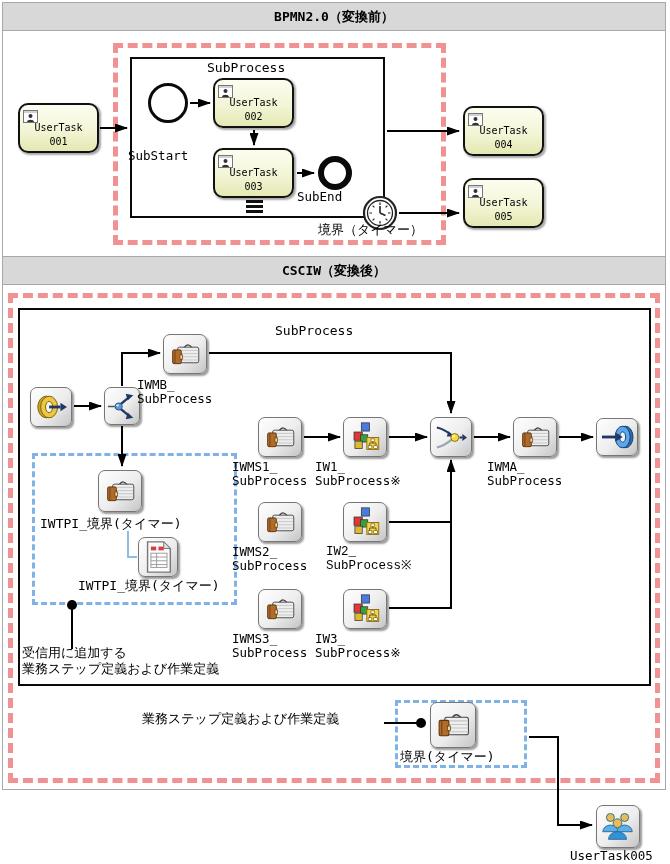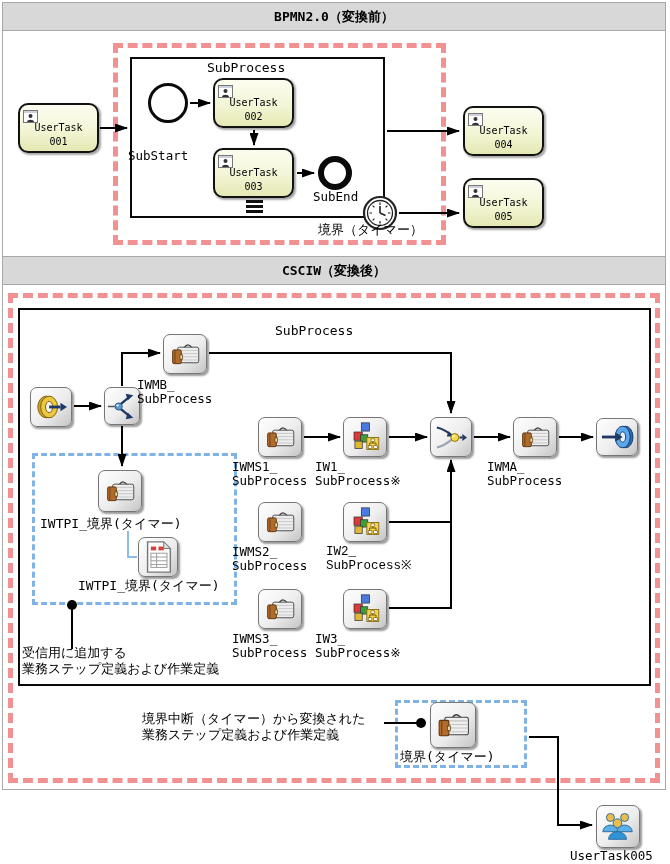--- a/index.html
+++ b/index.html
@@ -130,7 +130,7 @@
 </div>
 
 <div class="circ-end" style="left:318px;top:156px;"></div>
-<div class="lbl" style="left:313px;top:190px;width:64px;">SubEnd</div>
+<div class="lbl" style="left:297px;top:190px;width:64px;">SubEnd</div>
 
 <div class="abs" style="left:360px;top:193px;">
   <svg width="40" height="40" viewBox="0 0 40 40">

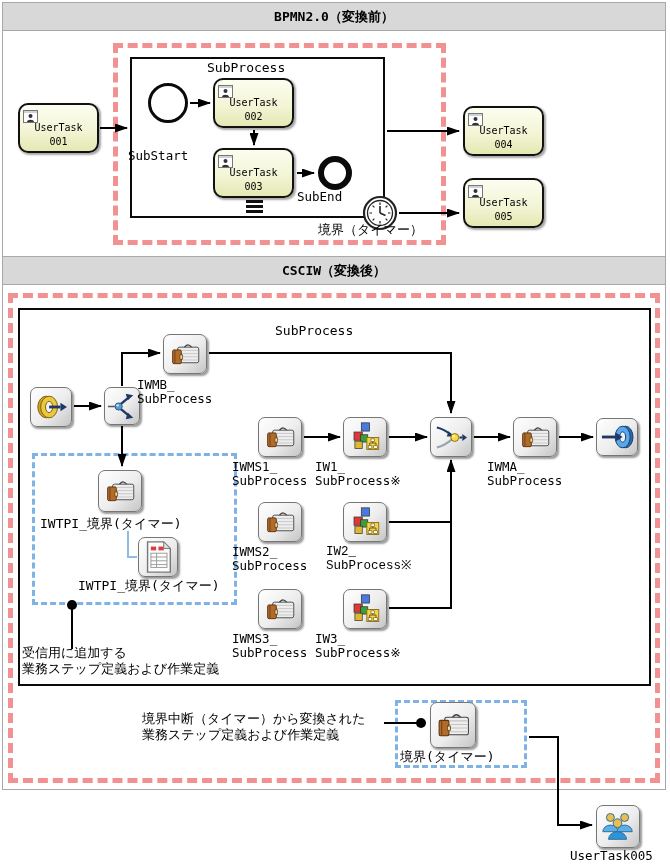--- a/index.html
+++ b/index.html
@@ -393,7 +393,6 @@
 
 <div class="dot" style="left:416px;top:718px;"></div>
 <div class="lbl-l" style="left:142px;top:711px;">
-  <div>境界中断（タイマー）から変換された</div>
   <div>業務ステップ定義および作業定義</div>
 </div>
 

